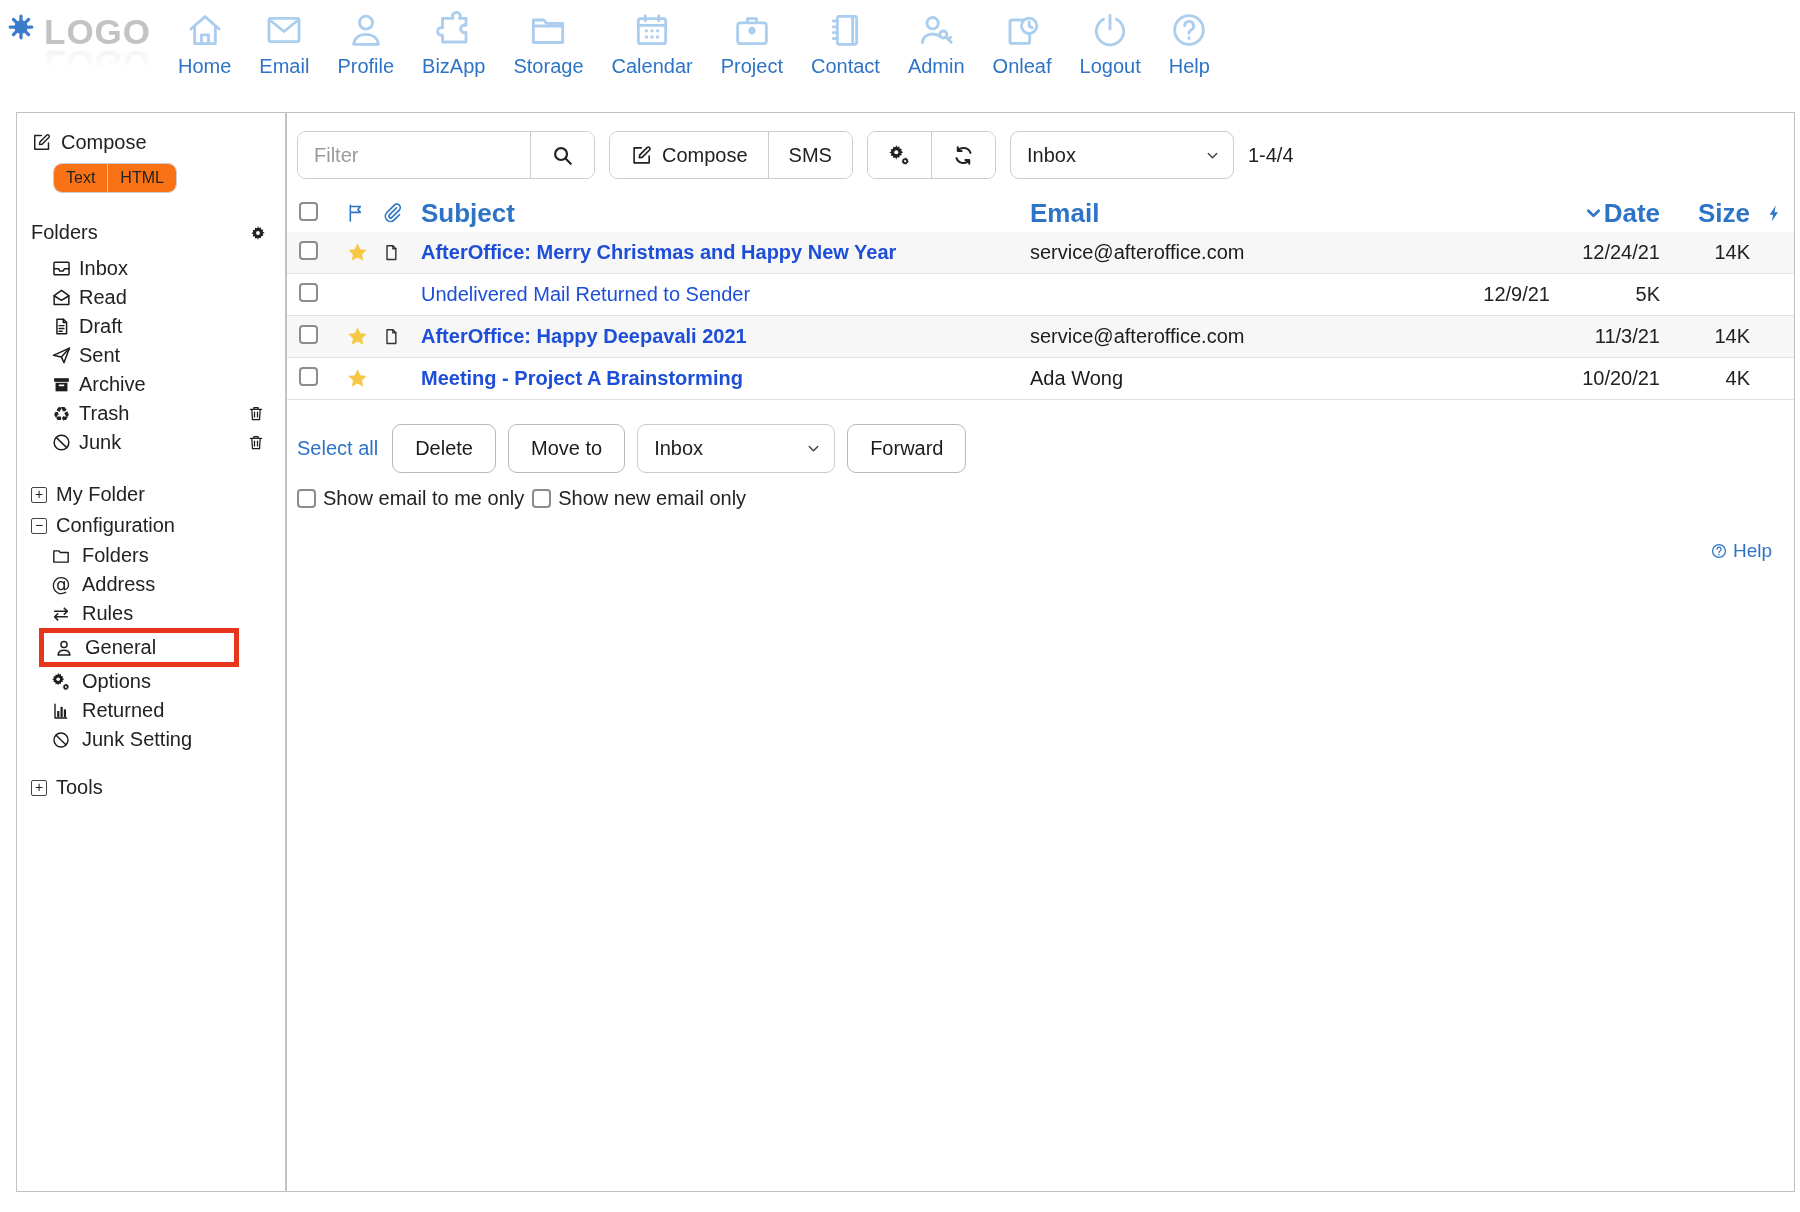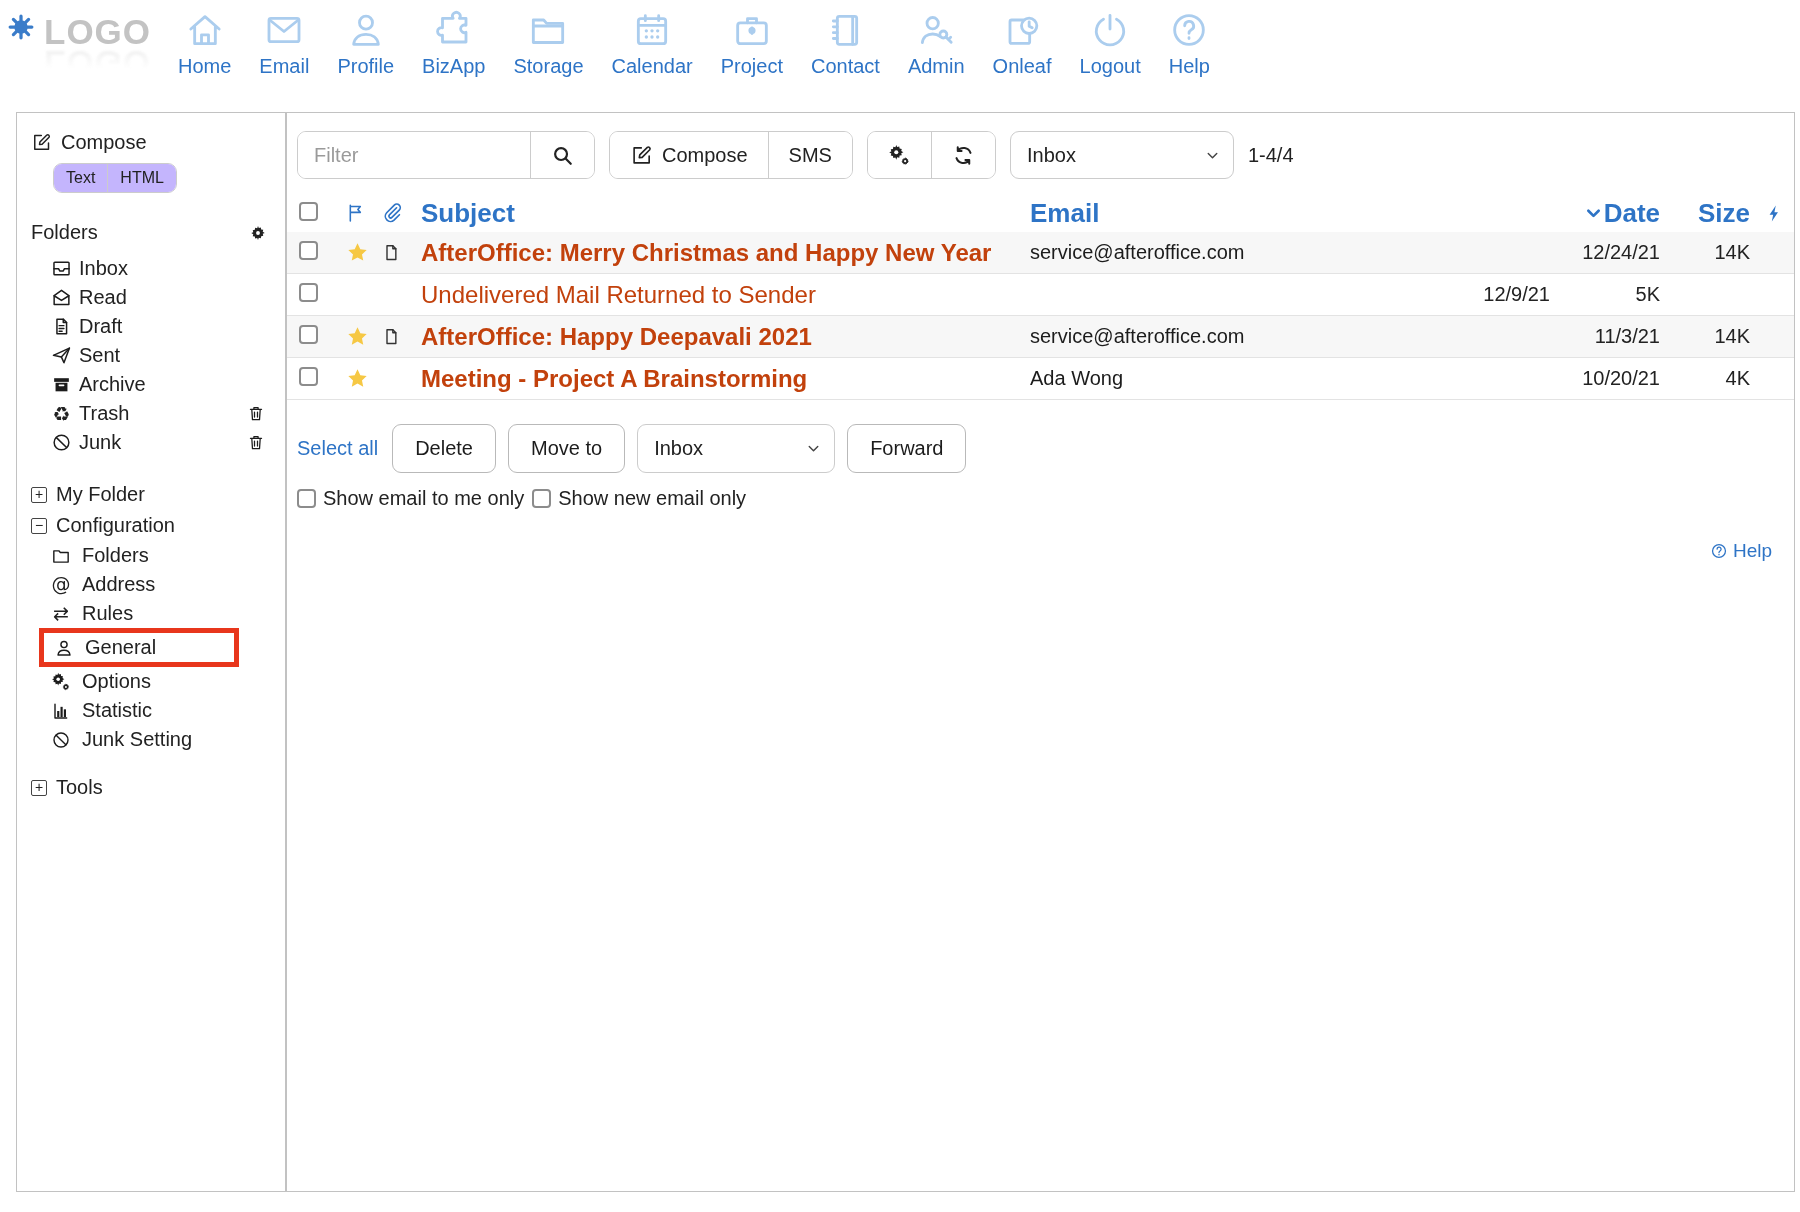--- a/index.html
+++ b/index.html
@@ -41,7 +41,7 @@
   .compose-row { display:flex; align-items:center; gap:9px; font-size:20px; cursor:pointer; }
   .compose-row .icn { width:21px; height:21px; color:#222; }
   .seg { display:inline-flex; border:1px solid #ccc; border-radius:9px; overflow:hidden; margin:9px 0 28px 22px; }
-  .seg button { font-family:inherit; font-size:16px; padding:5px 12px; background:#c4b5fd; border:none; border-right:1px solid #ccc; color:#222; cursor:pointer; }
+  .seg button { font-family:inherit; font-size:16px; padding:5px 12px; background:#f97316; border:none; border-right:1px solid #ccc; color:#222; cursor:pointer; }
   .seg button:last-child { border-right:none; }
   .folders-head { display:flex; align-items:center; justify-content:space-between; font-size:20px; padding-right:6px; margin-bottom:10px; }
   .folders-head .icn { width:18px; height:18px; color:#222; cursor:pointer; }

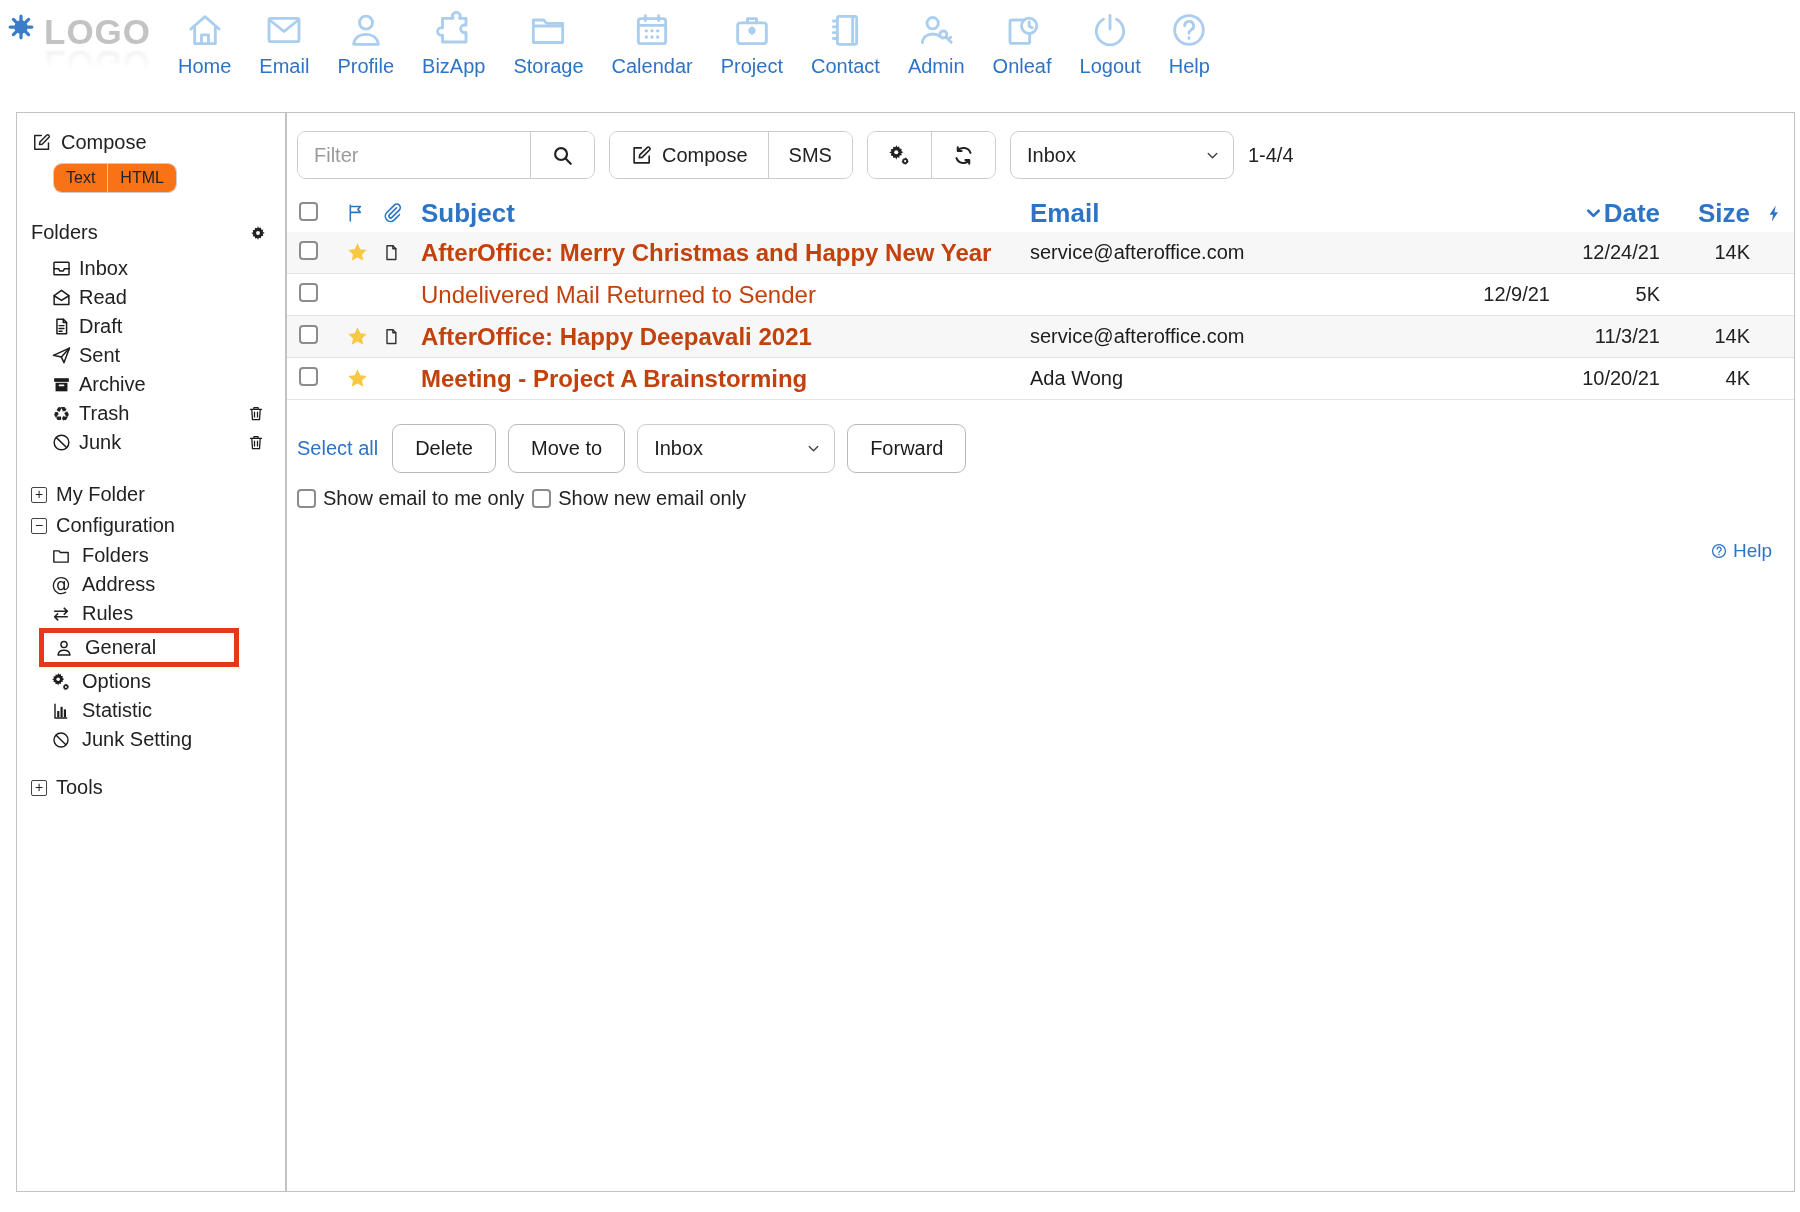--- a/index.html
+++ b/index.html
@@ -84,7 +84,7 @@
   .dhead .icn { width:19px; height:19px; color:#2e74c6; }
   .shead { display:flex; align-items:center; justify-content:flex-end; gap:8px; }
   .bolt { width:19px; height:19px; color:#2e74c6; cursor:pointer; }
-  .subj { font-size:24px; color:#c2410c; text-decoration:none; justify-self:start; white-space:nowrap; overflow:hidden; cursor:pointer; }
+  .subj { font-size:20px; color:#1d4ed8; text-decoration:none; justify-self:start; white-space:nowrap; overflow:hidden; cursor:pointer; }
   .subj.bold { font-weight:bold; }
   .star { width:25px; height:25px; color:#f6c844; cursor:pointer; }
   .docic { width:20px; height:21px; color:#333; }

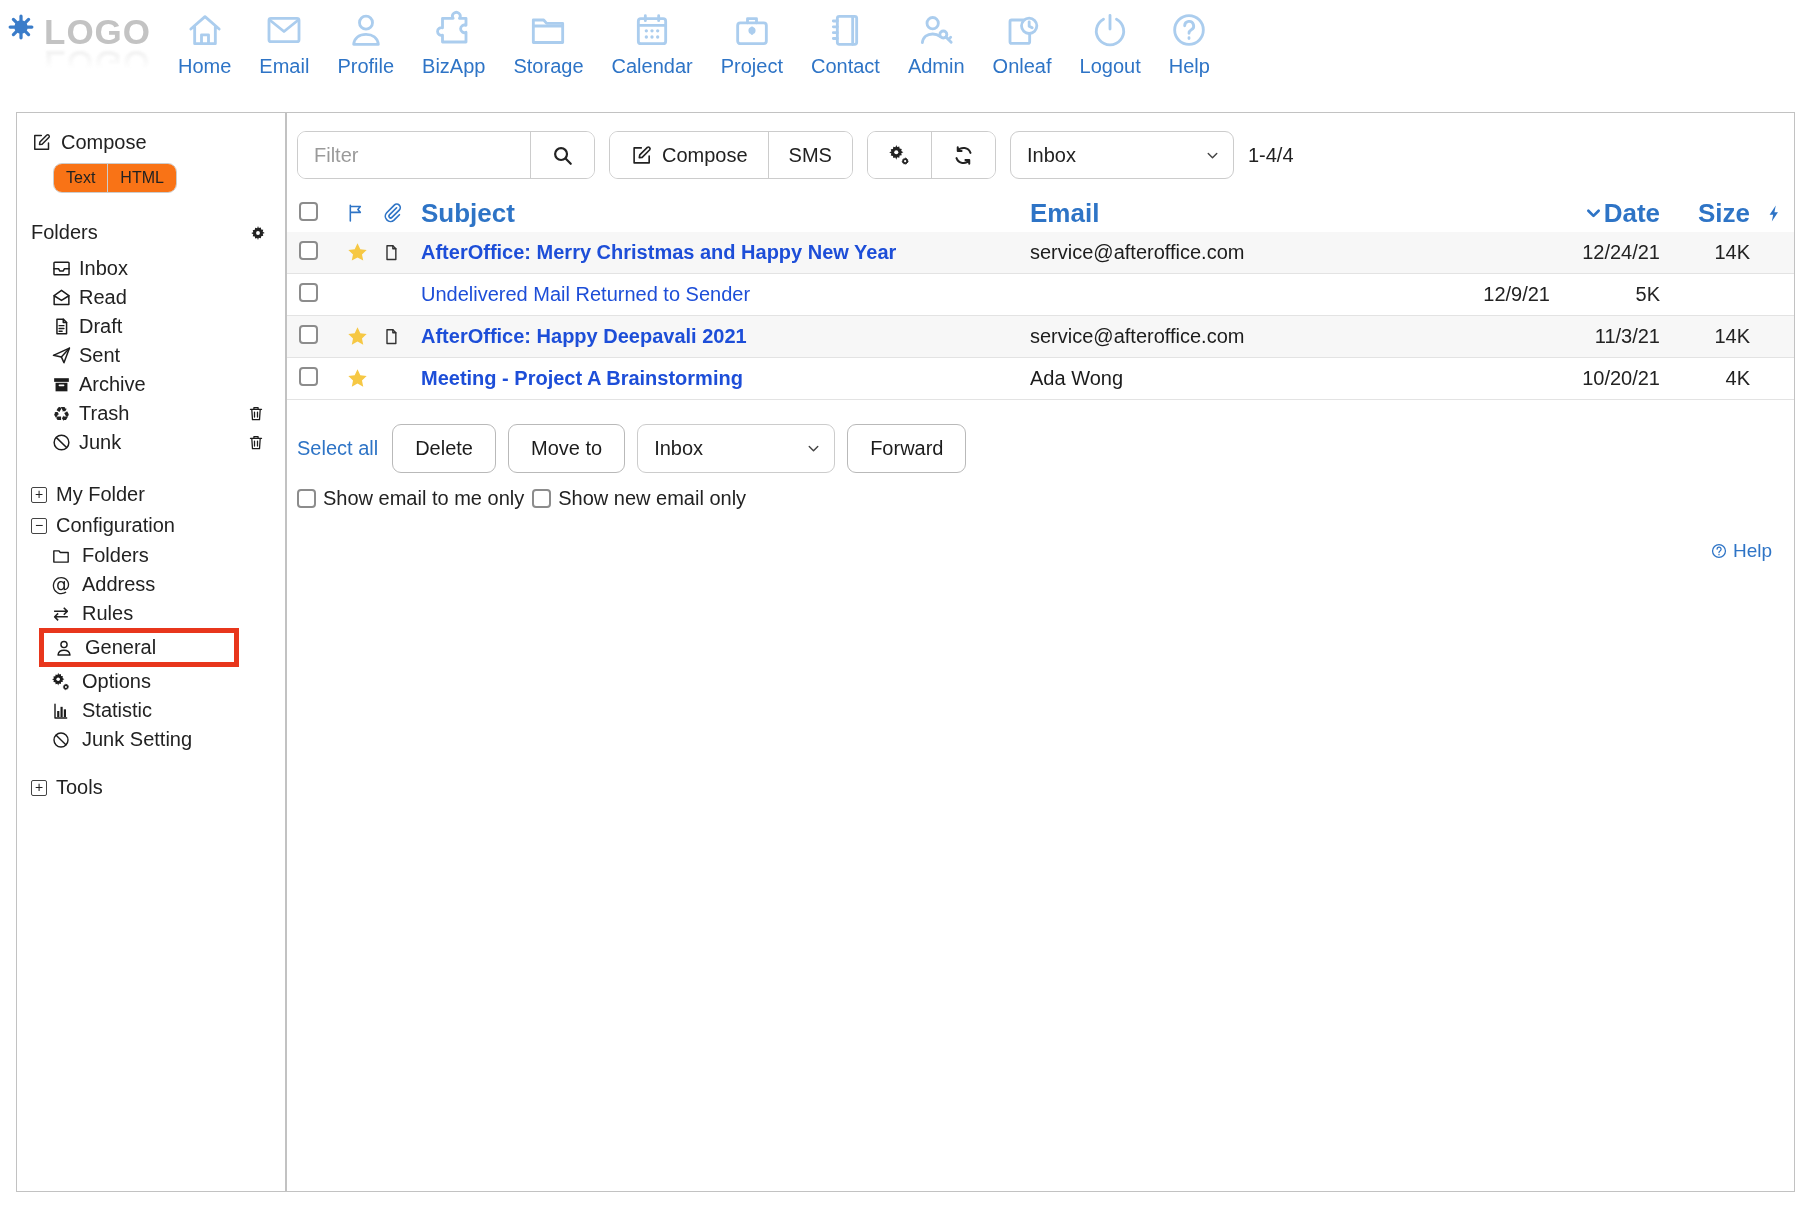--- a/index.html
+++ b/index.html
@@ -397,7 +397,7 @@
               </g>
             </svg>
           </span>
-          <span>Statistic</span>
+          <span>Returned</span>
         </li>
       <li class="t1">
           <span class="icn">

